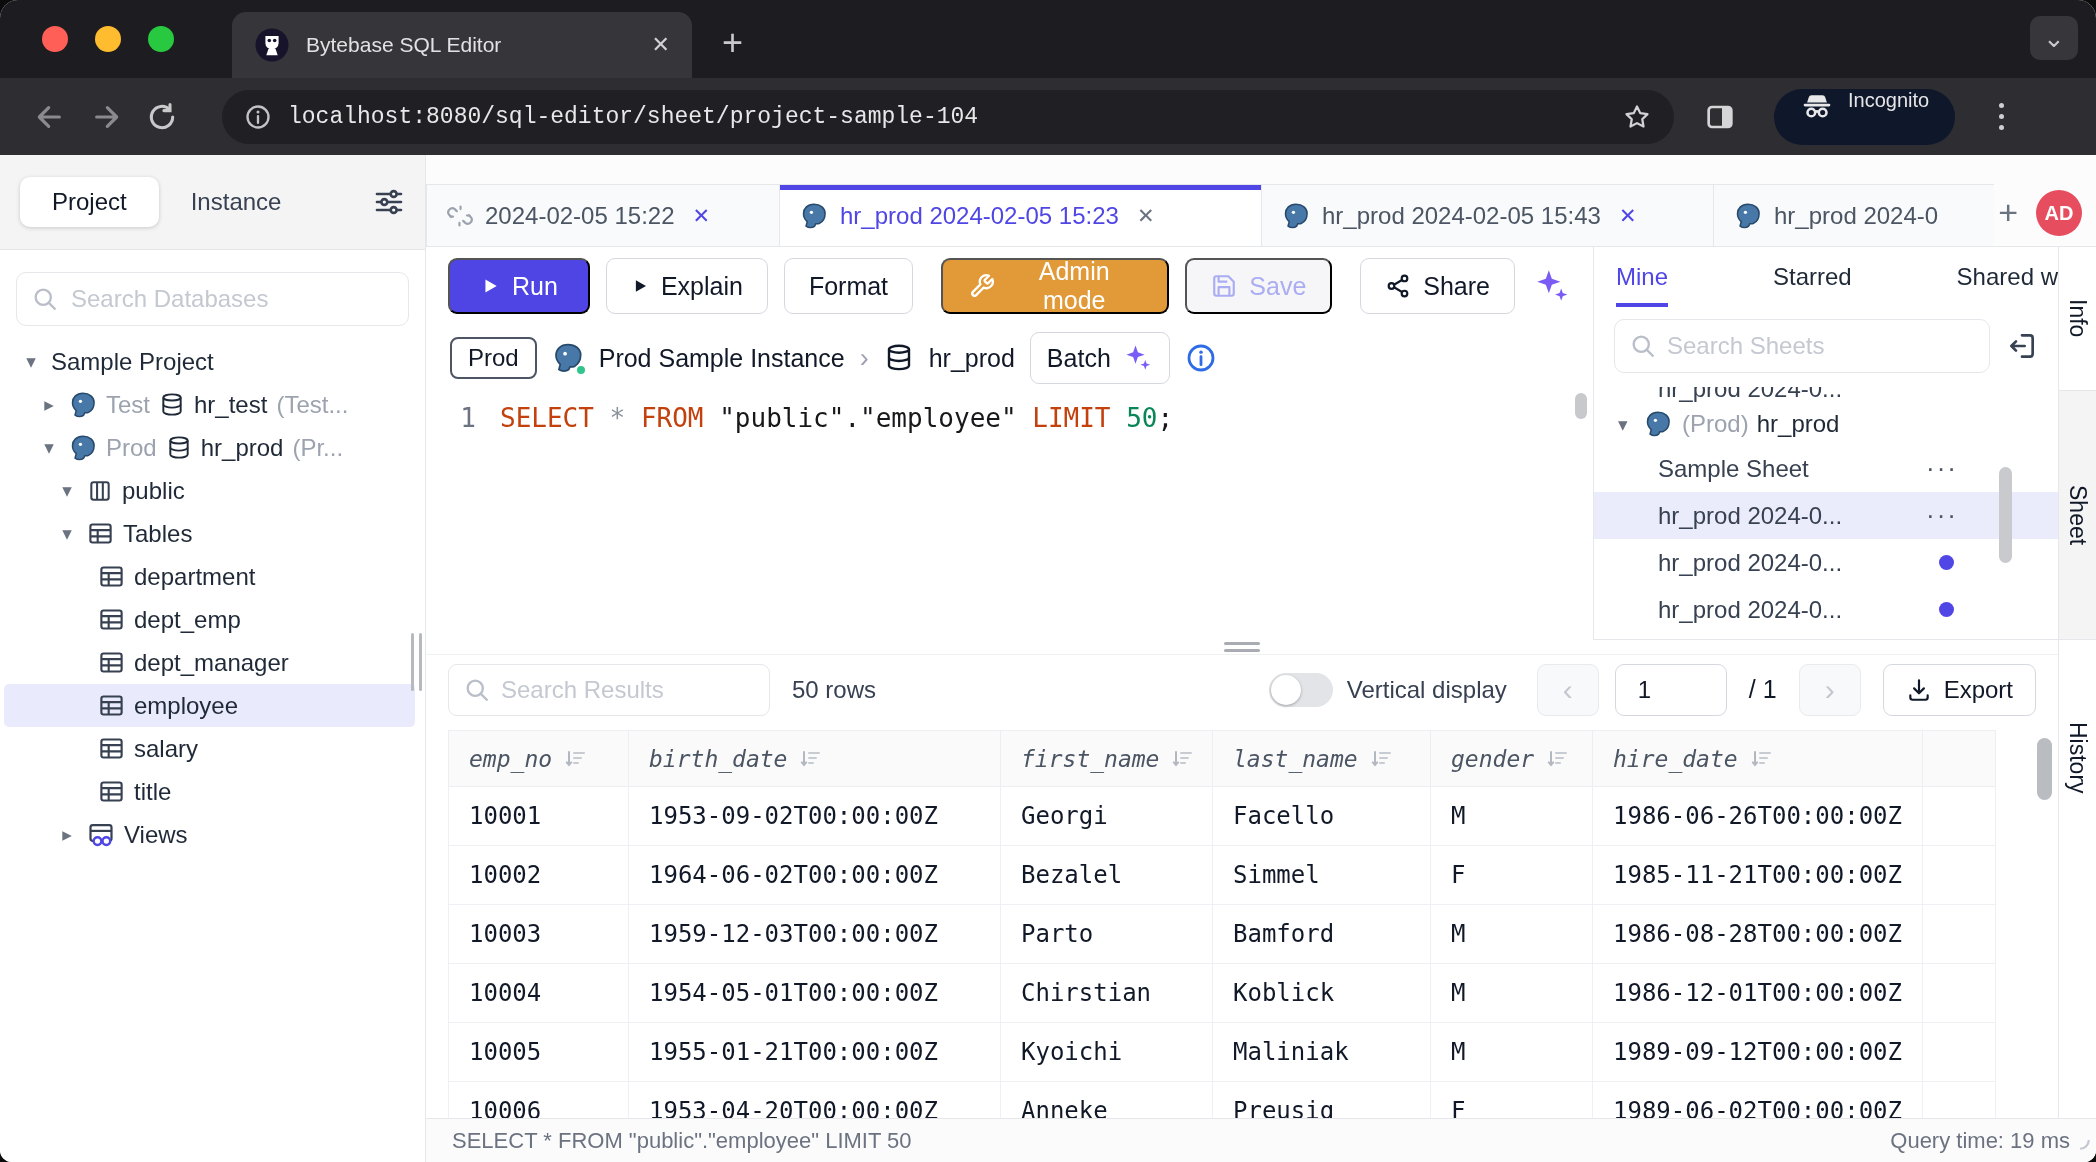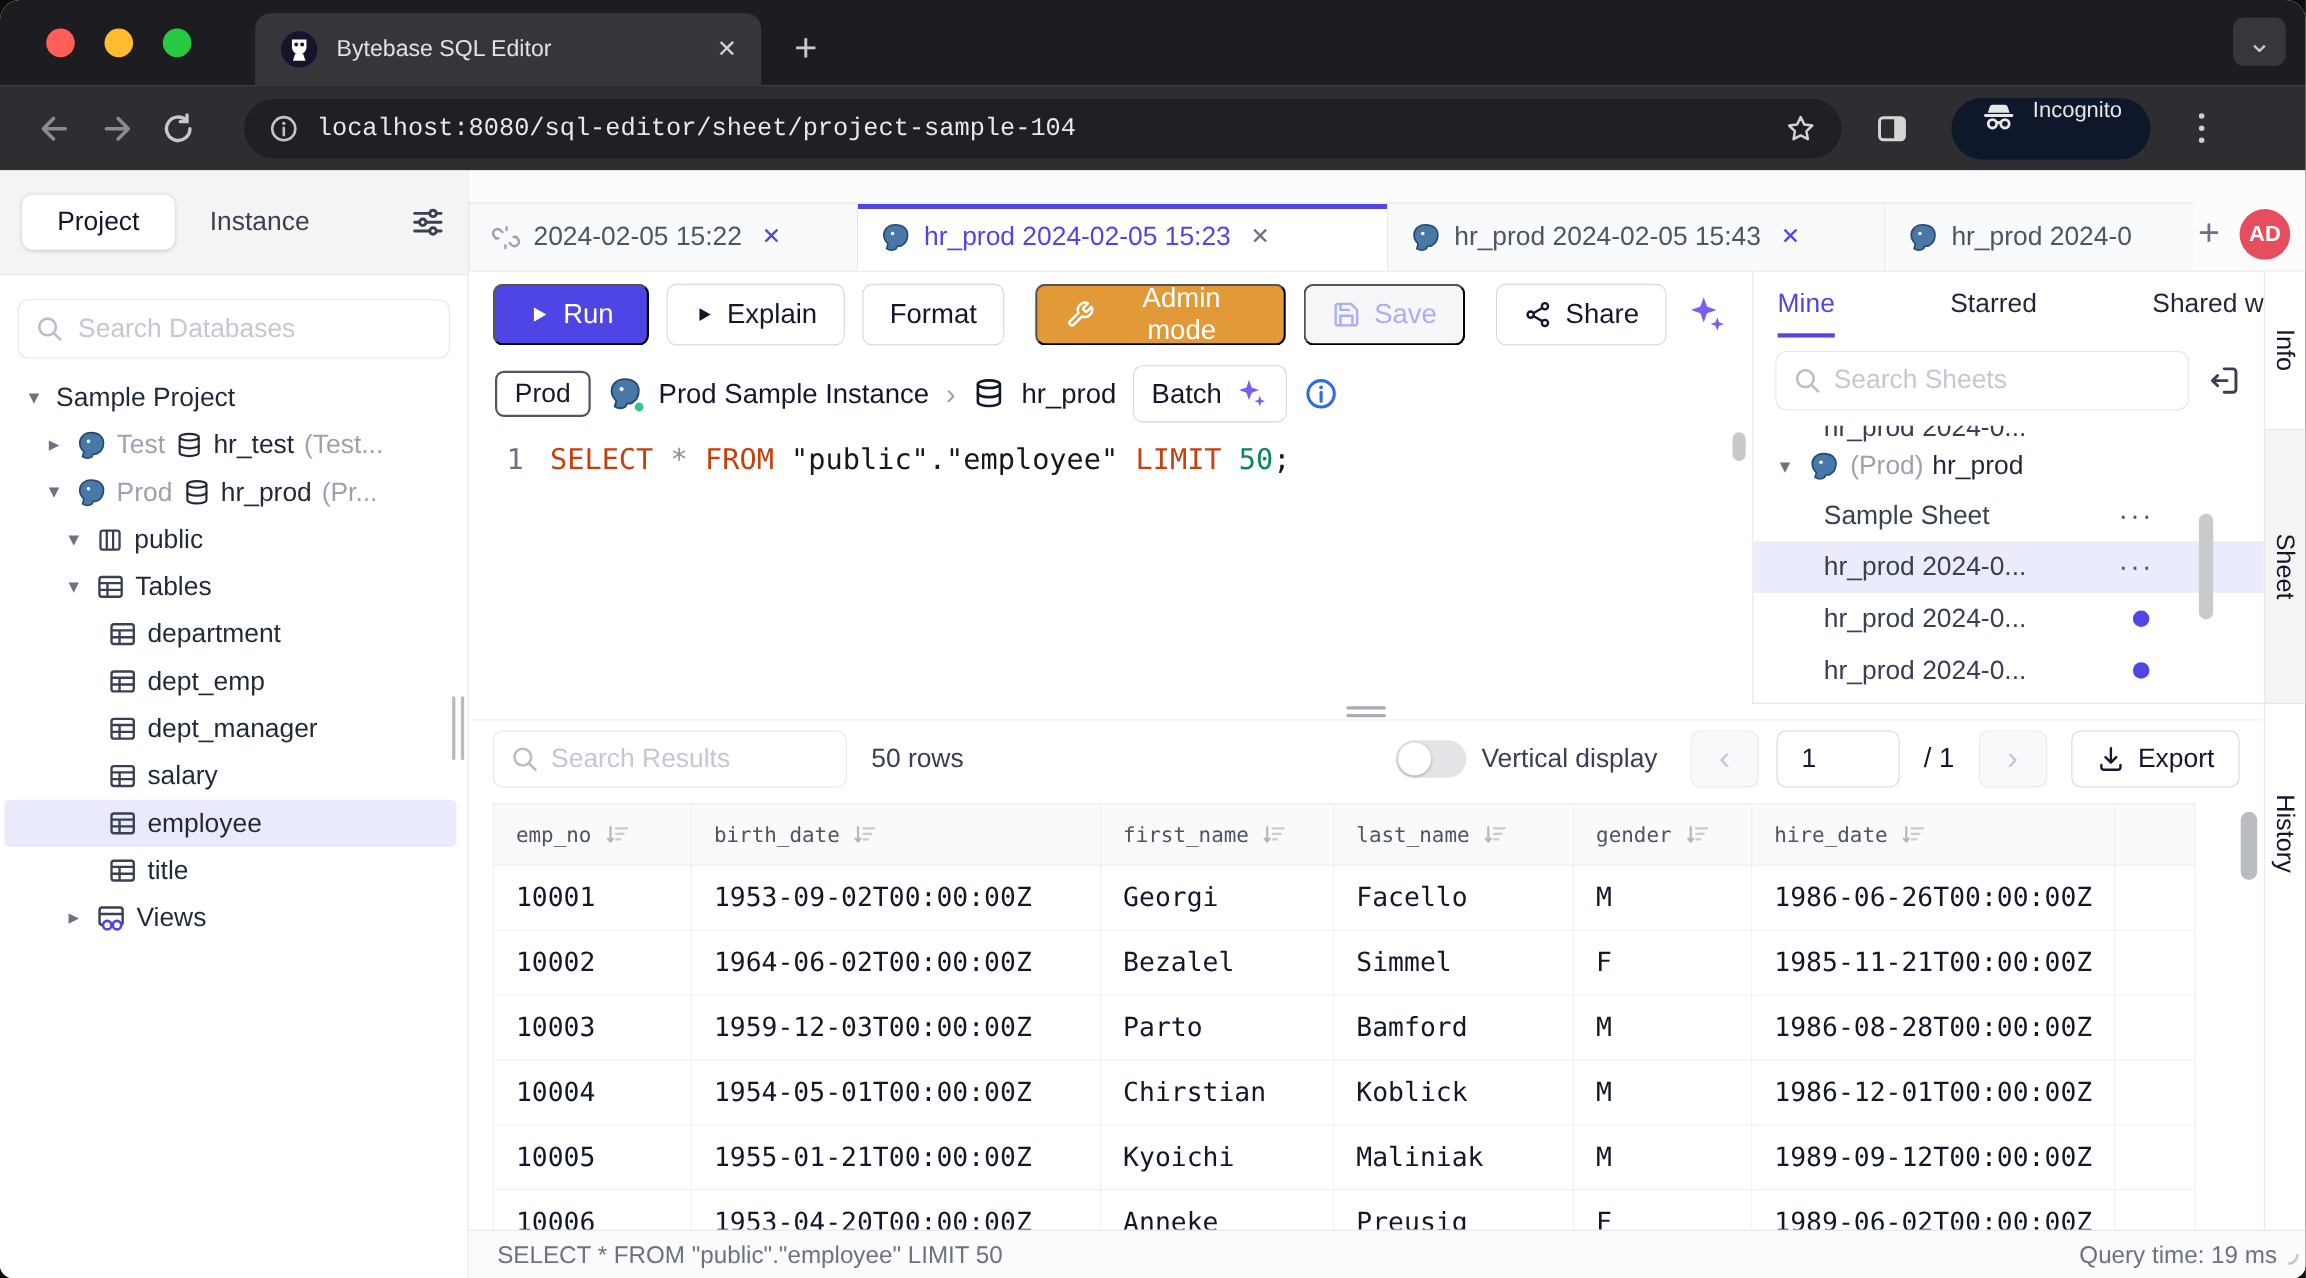--- a/index.html
+++ b/index.html
@@ -352,23 +352,23 @@
             </span>
           <span>dept_manager</span>
         </div>
-        <div class="trow pl4">
+        <div class="trow pl4 sel">
           <span class="ico">
               <svg width="27" height="27" viewBox="0 0 24 24" fill="none" stroke="#374151" stroke-width="1.9">
                 <rect x="3" y="4" width="18" height="16" rx="2"></rect>
                 <path d="M3 9h18M3 14.5h18M9.5 9v11"></path>
               </svg>
             </span>
-          <span>salary</span>
-        </div>
-        <div class="trow pl4 sel">
+          <span>employee</span>
+        </div>
+        <div class="trow pl4">
           <span class="ico">
               <svg width="27" height="27" viewBox="0 0 24 24" fill="none" stroke="#374151" stroke-width="1.9">
                 <rect x="3" y="4" width="18" height="16" rx="2"></rect>
                 <path d="M3 9h18M3 14.5h18M9.5 9v11"></path>
               </svg>
             </span>
-          <span>employee</span>
+          <span>salary</span>
         </div>
         <div class="trow pl4">
           <span class="ico">

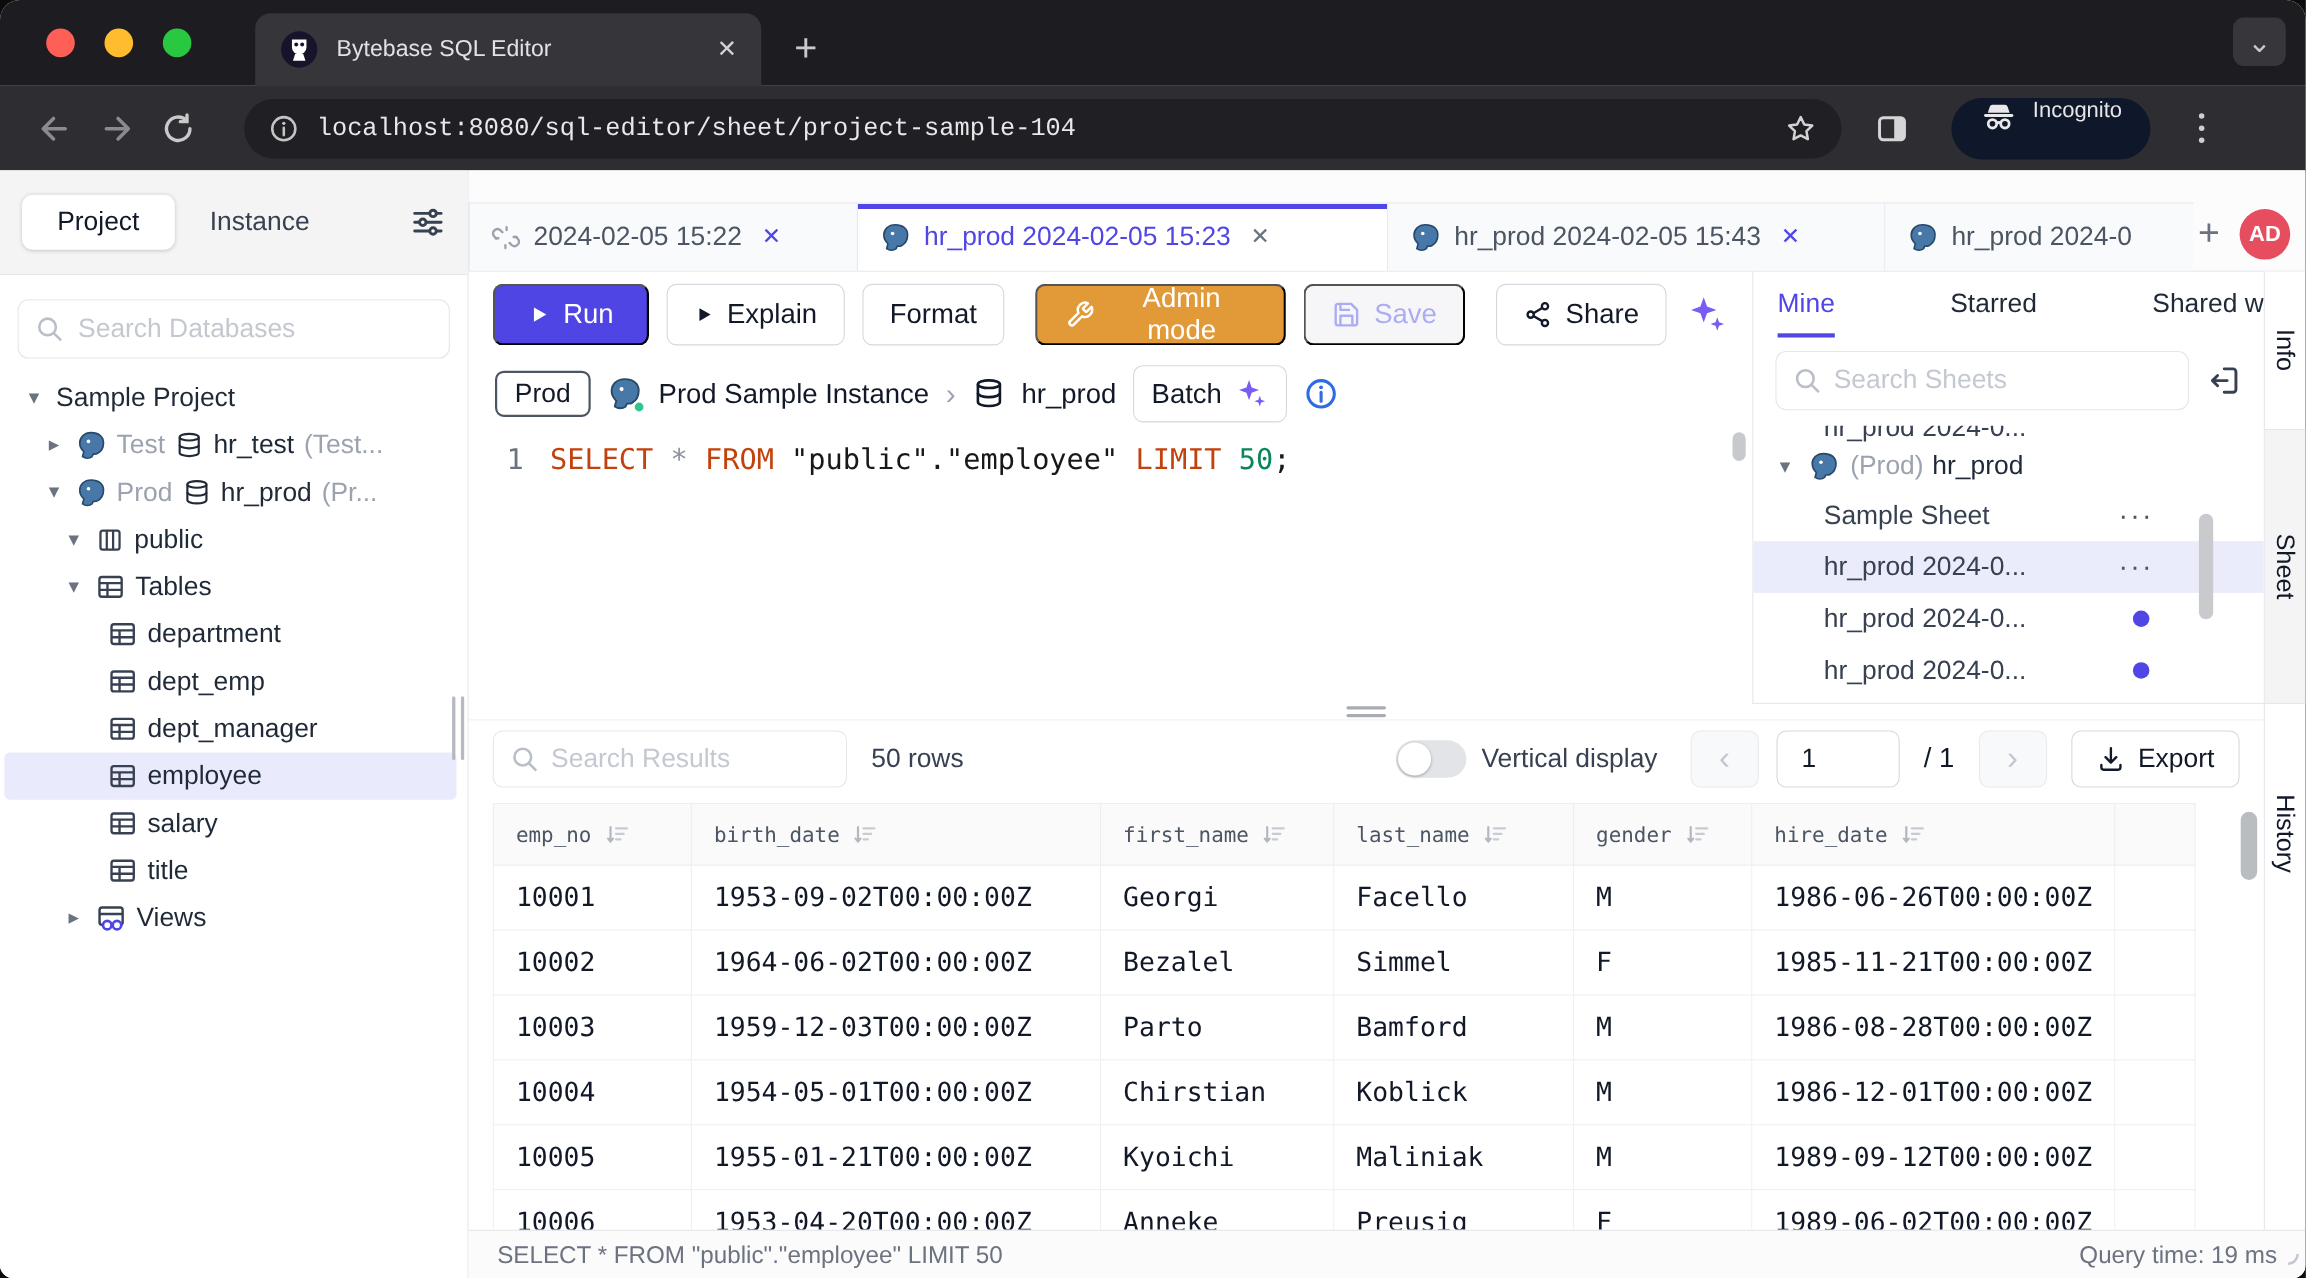--- a/index.html
+++ b/index.html
@@ -142,7 +142,7 @@
   .grid-wrap { flex:1; min-height:0; overflow:hidden; position:relative; padding:6px 20px 0 22px; }
   table.res { border-collapse:collapse; table-layout:fixed; width:1548px; font-family:"DejaVu Sans Mono",monospace; }
   table.res th { height:56px; background:#fafafa; border:1px solid #eceef1; font-weight:normal; text-align:right;
-                 font-size:19px; color:#4b5563; padding:0 0 0 20px; }
+                 font-size:23px; color:#4b5563; padding:0 0 0 20px;font-style:italic; }
   table.res td { height:59px; border:1px solid #eff0f3; font-size:24px; color:#111827; padding:0 0 0 20px; white-space:nowrap; overflow:hidden; }
   .thflex { display:flex; align-items:center; gap:12px; }
   .grid-scroll { position:absolute; right:6px; top:14px; width:15px; height:62px; background:#b9bcc1; border-radius:8px; }

